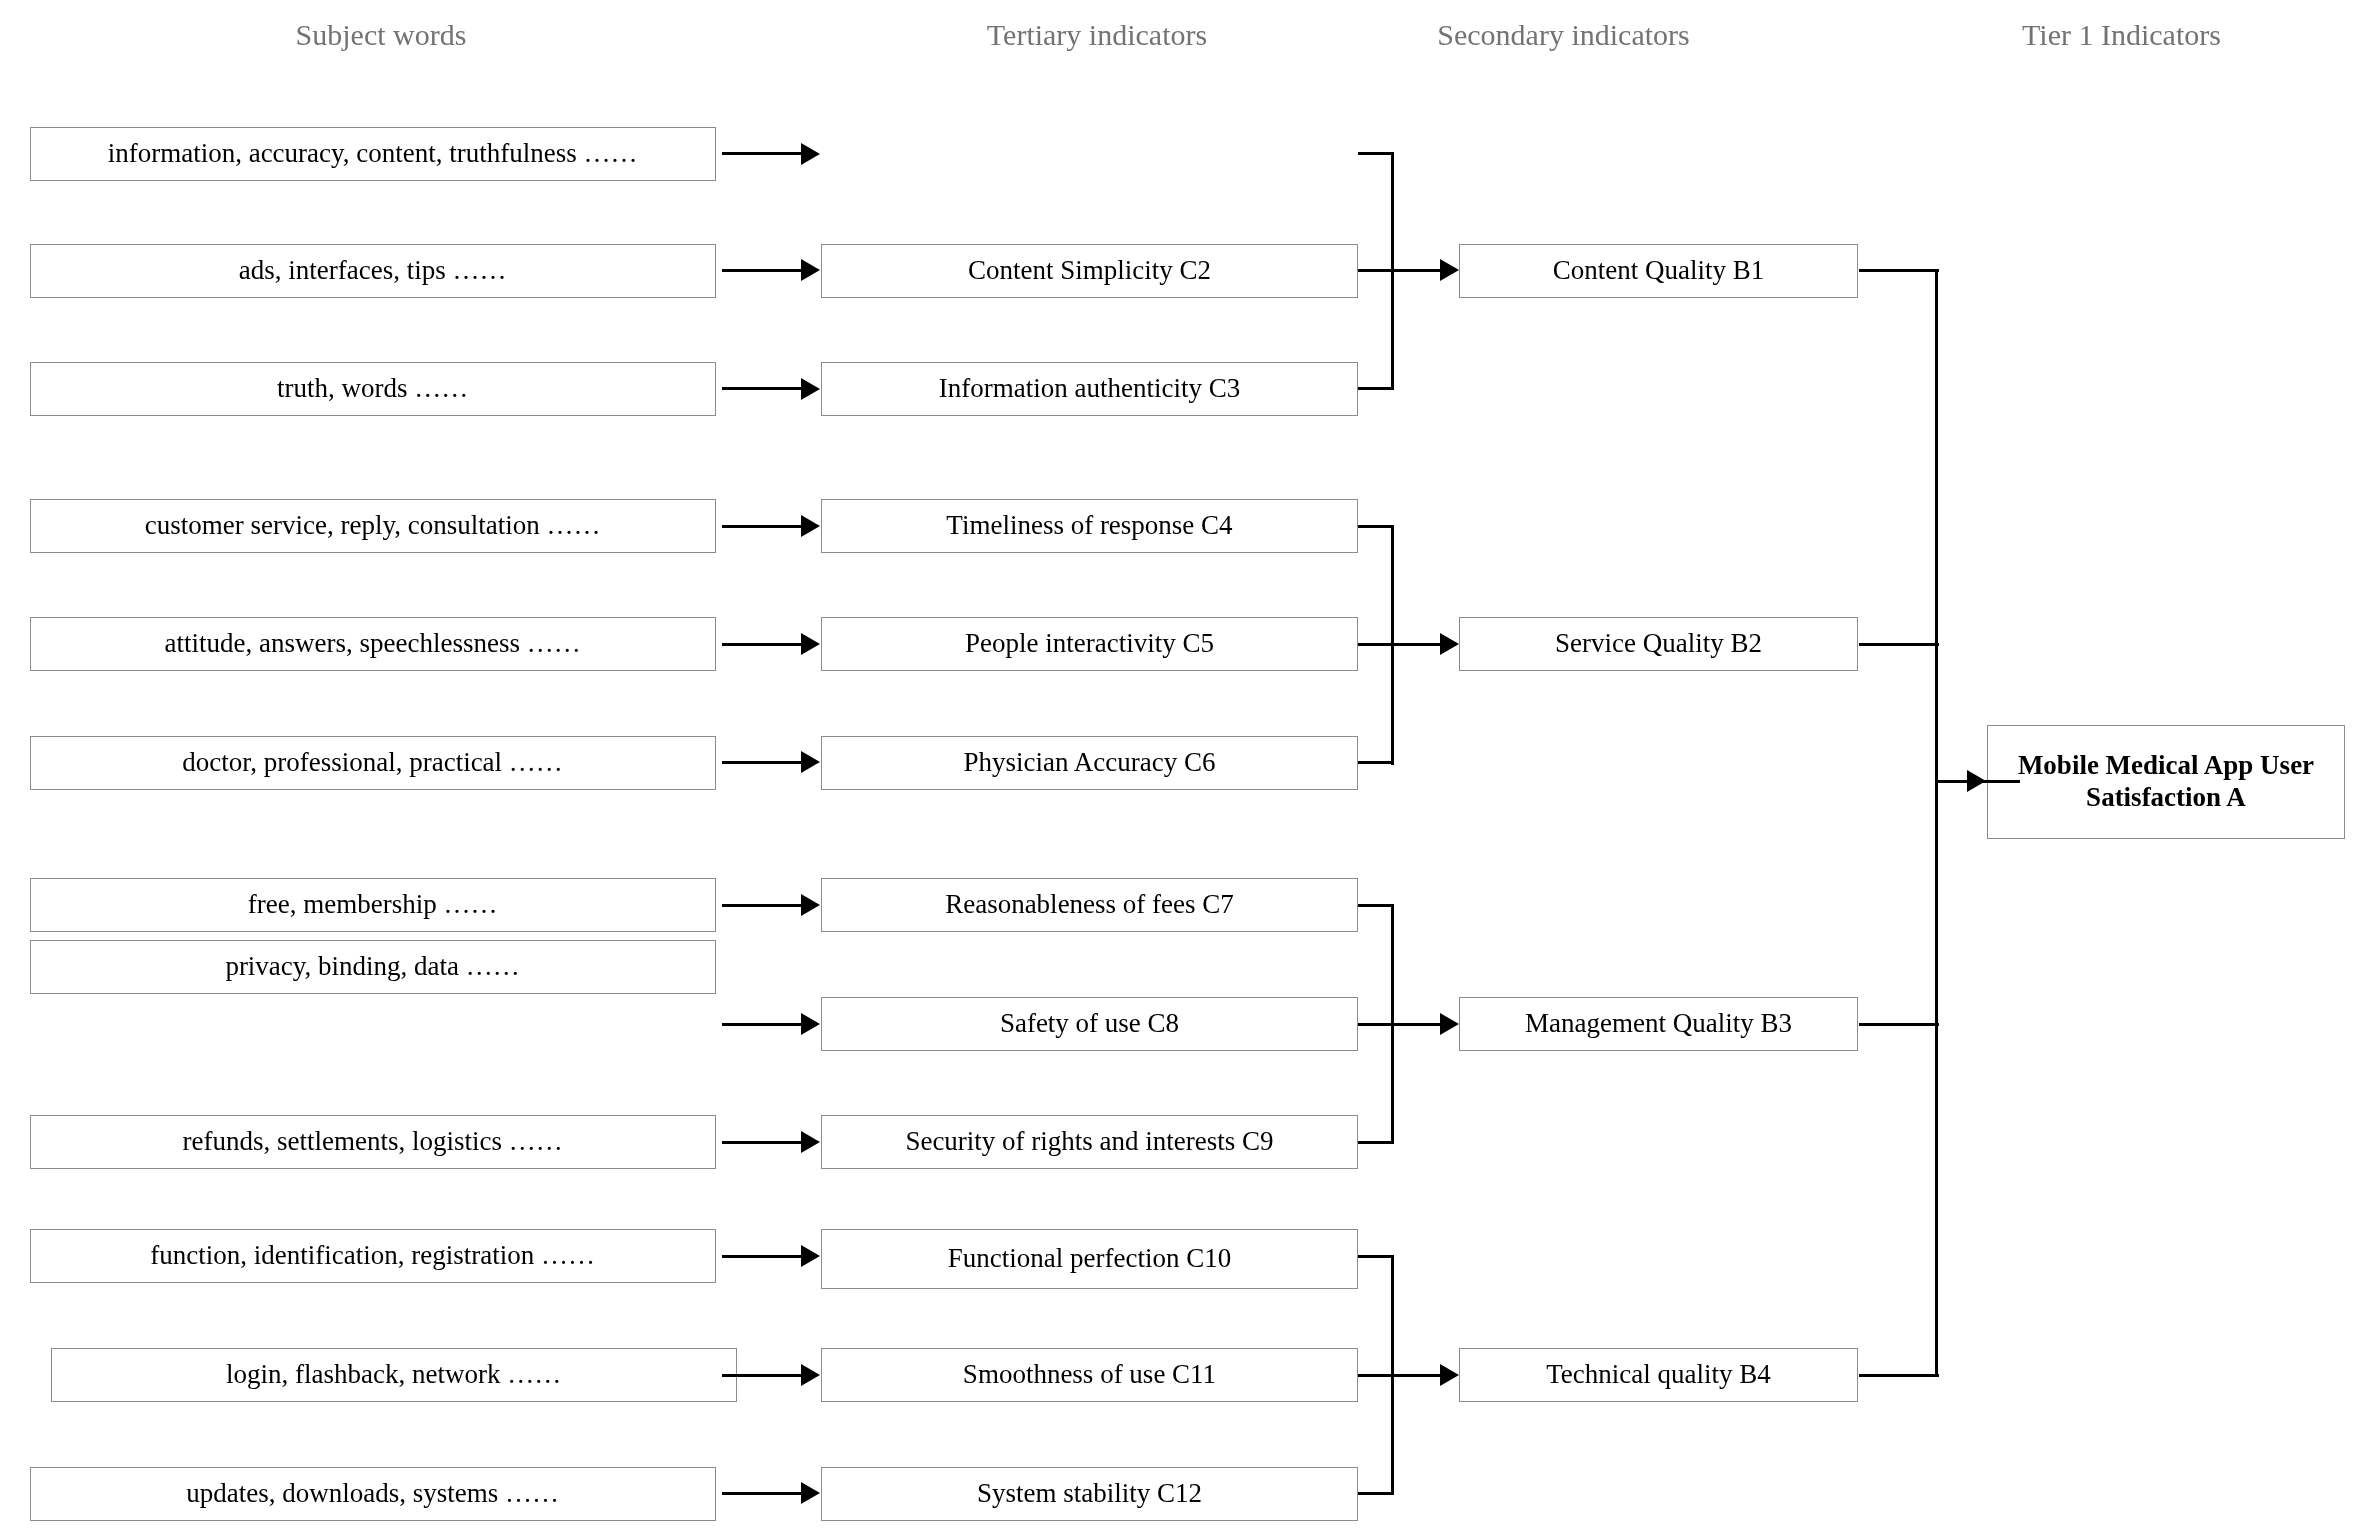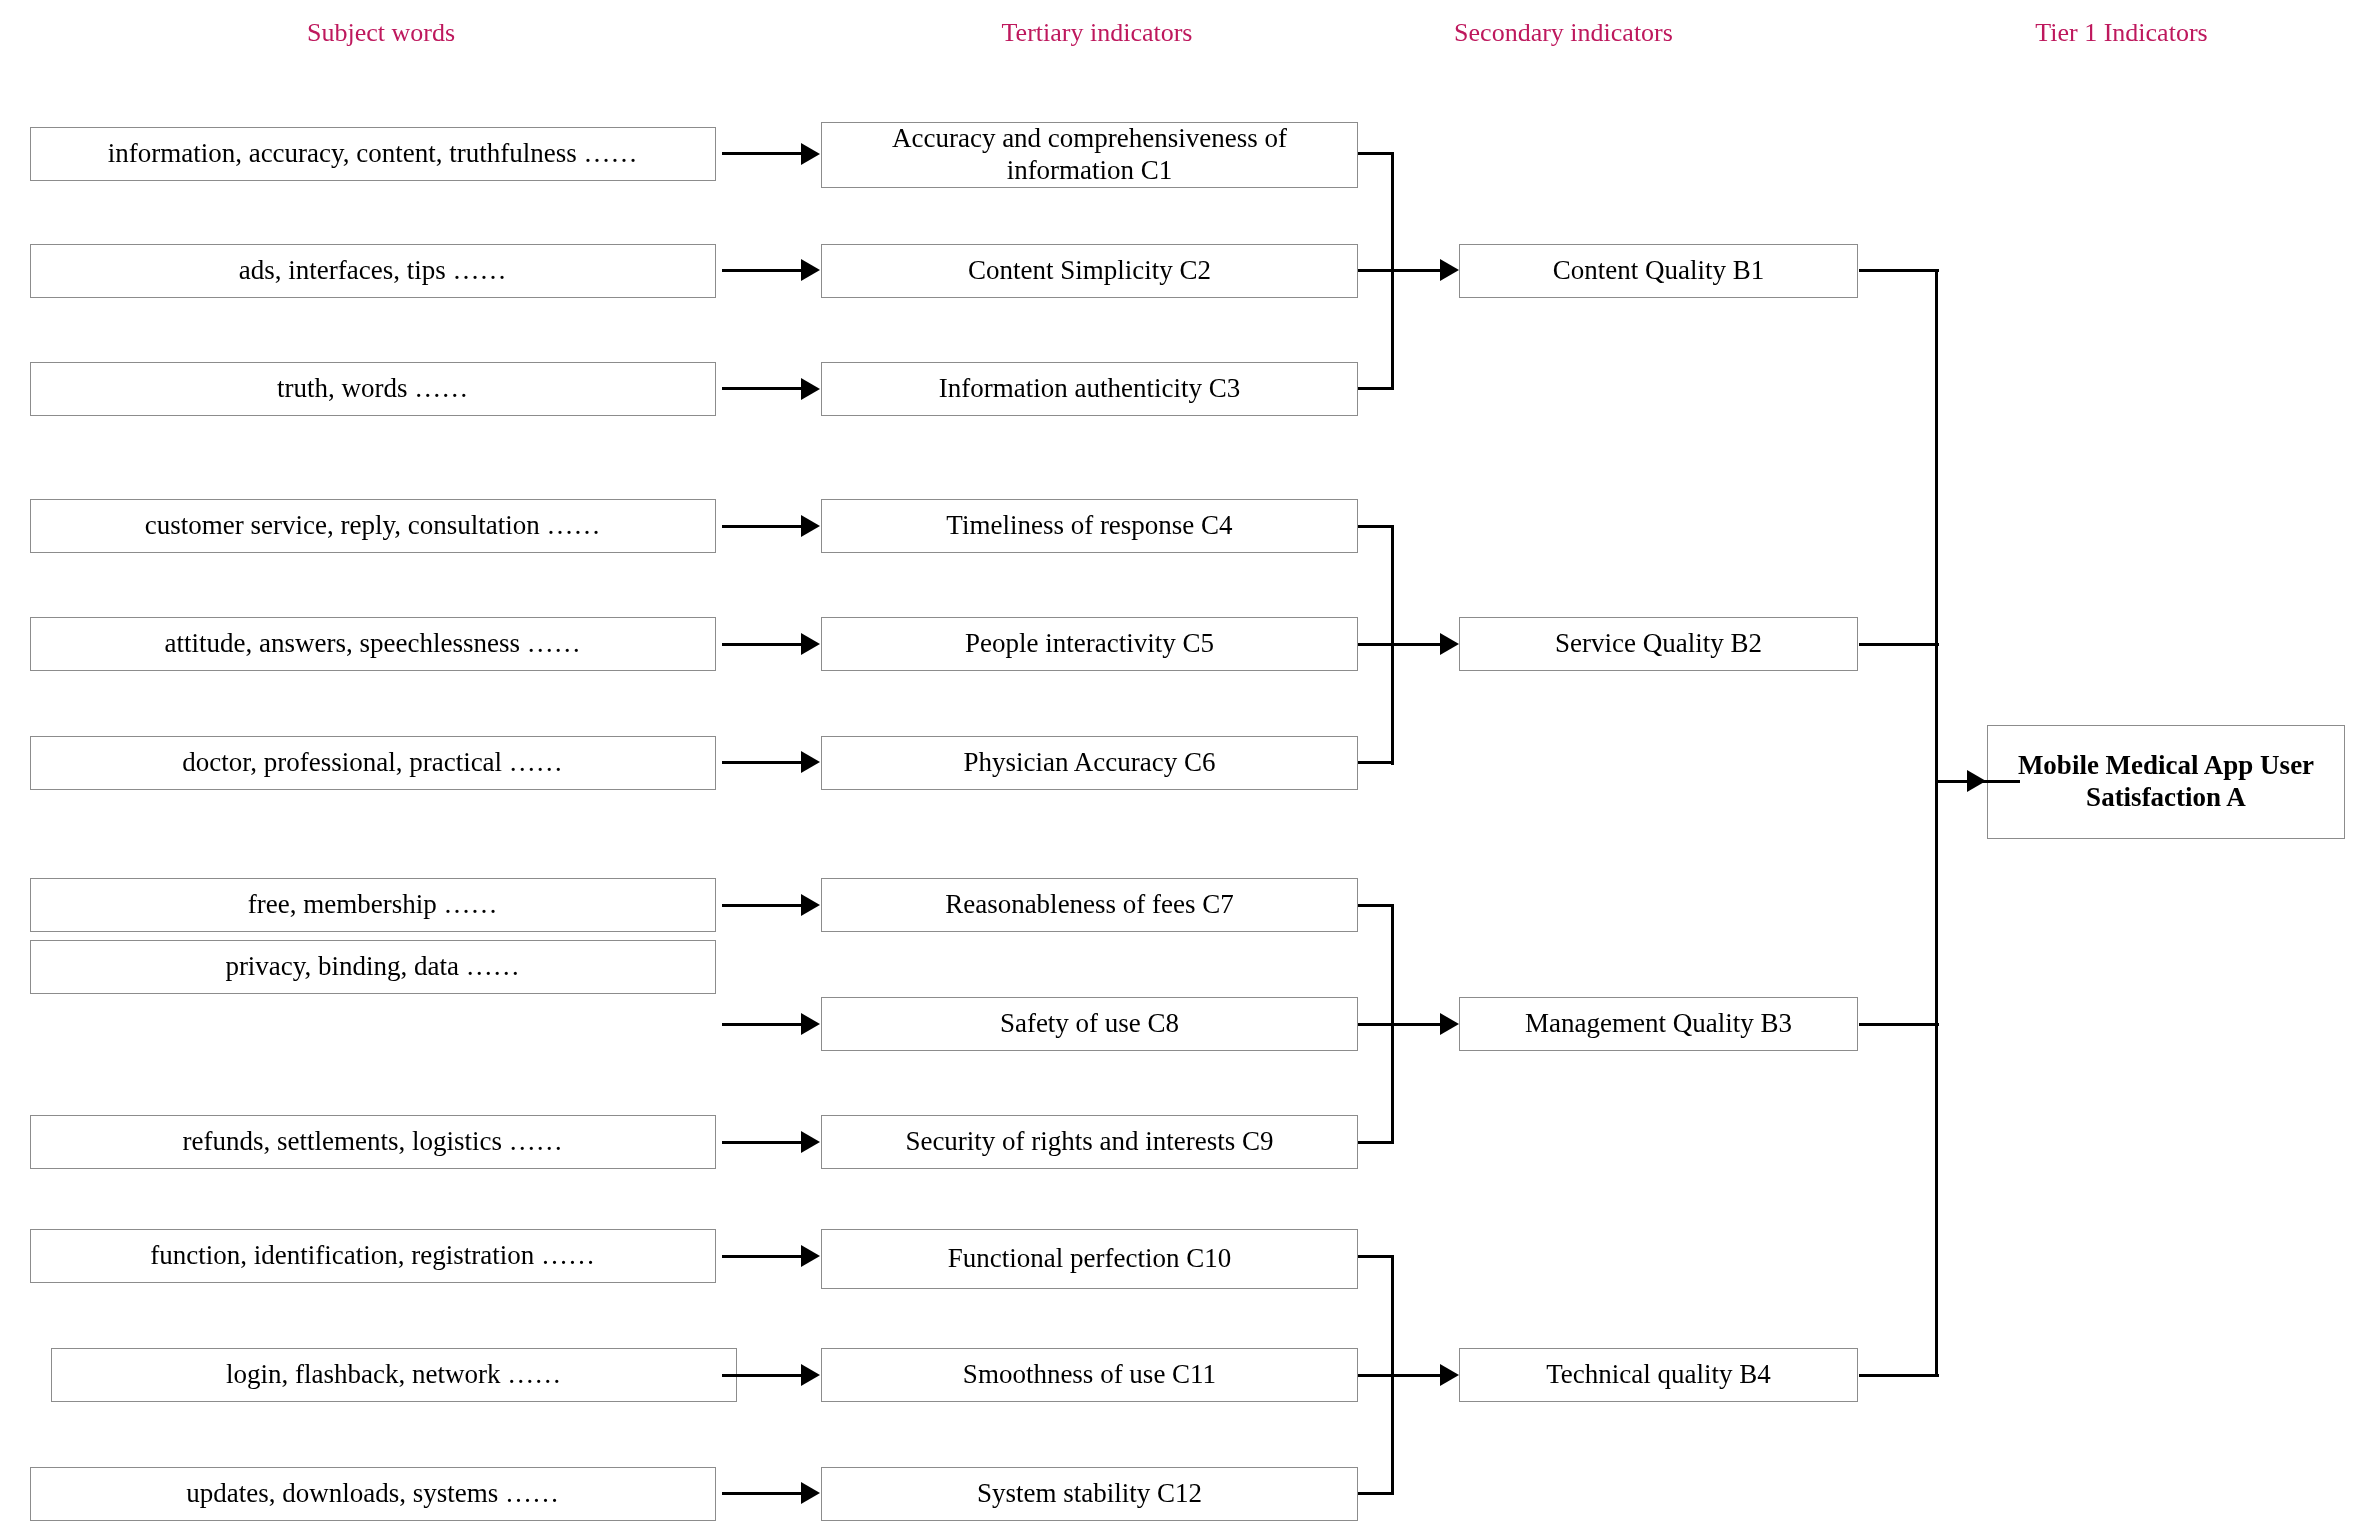--- a/index.html
+++ b/index.html
@@ -19,8 +19,8 @@
   .col-header {
     position: absolute;
     text-align: center;
-    font-size: 26px;
-    color: #be185d;
+    font-size: 30px;
+    color: #737373;
     white-space: nowrap;
     line-height: 1;
   }

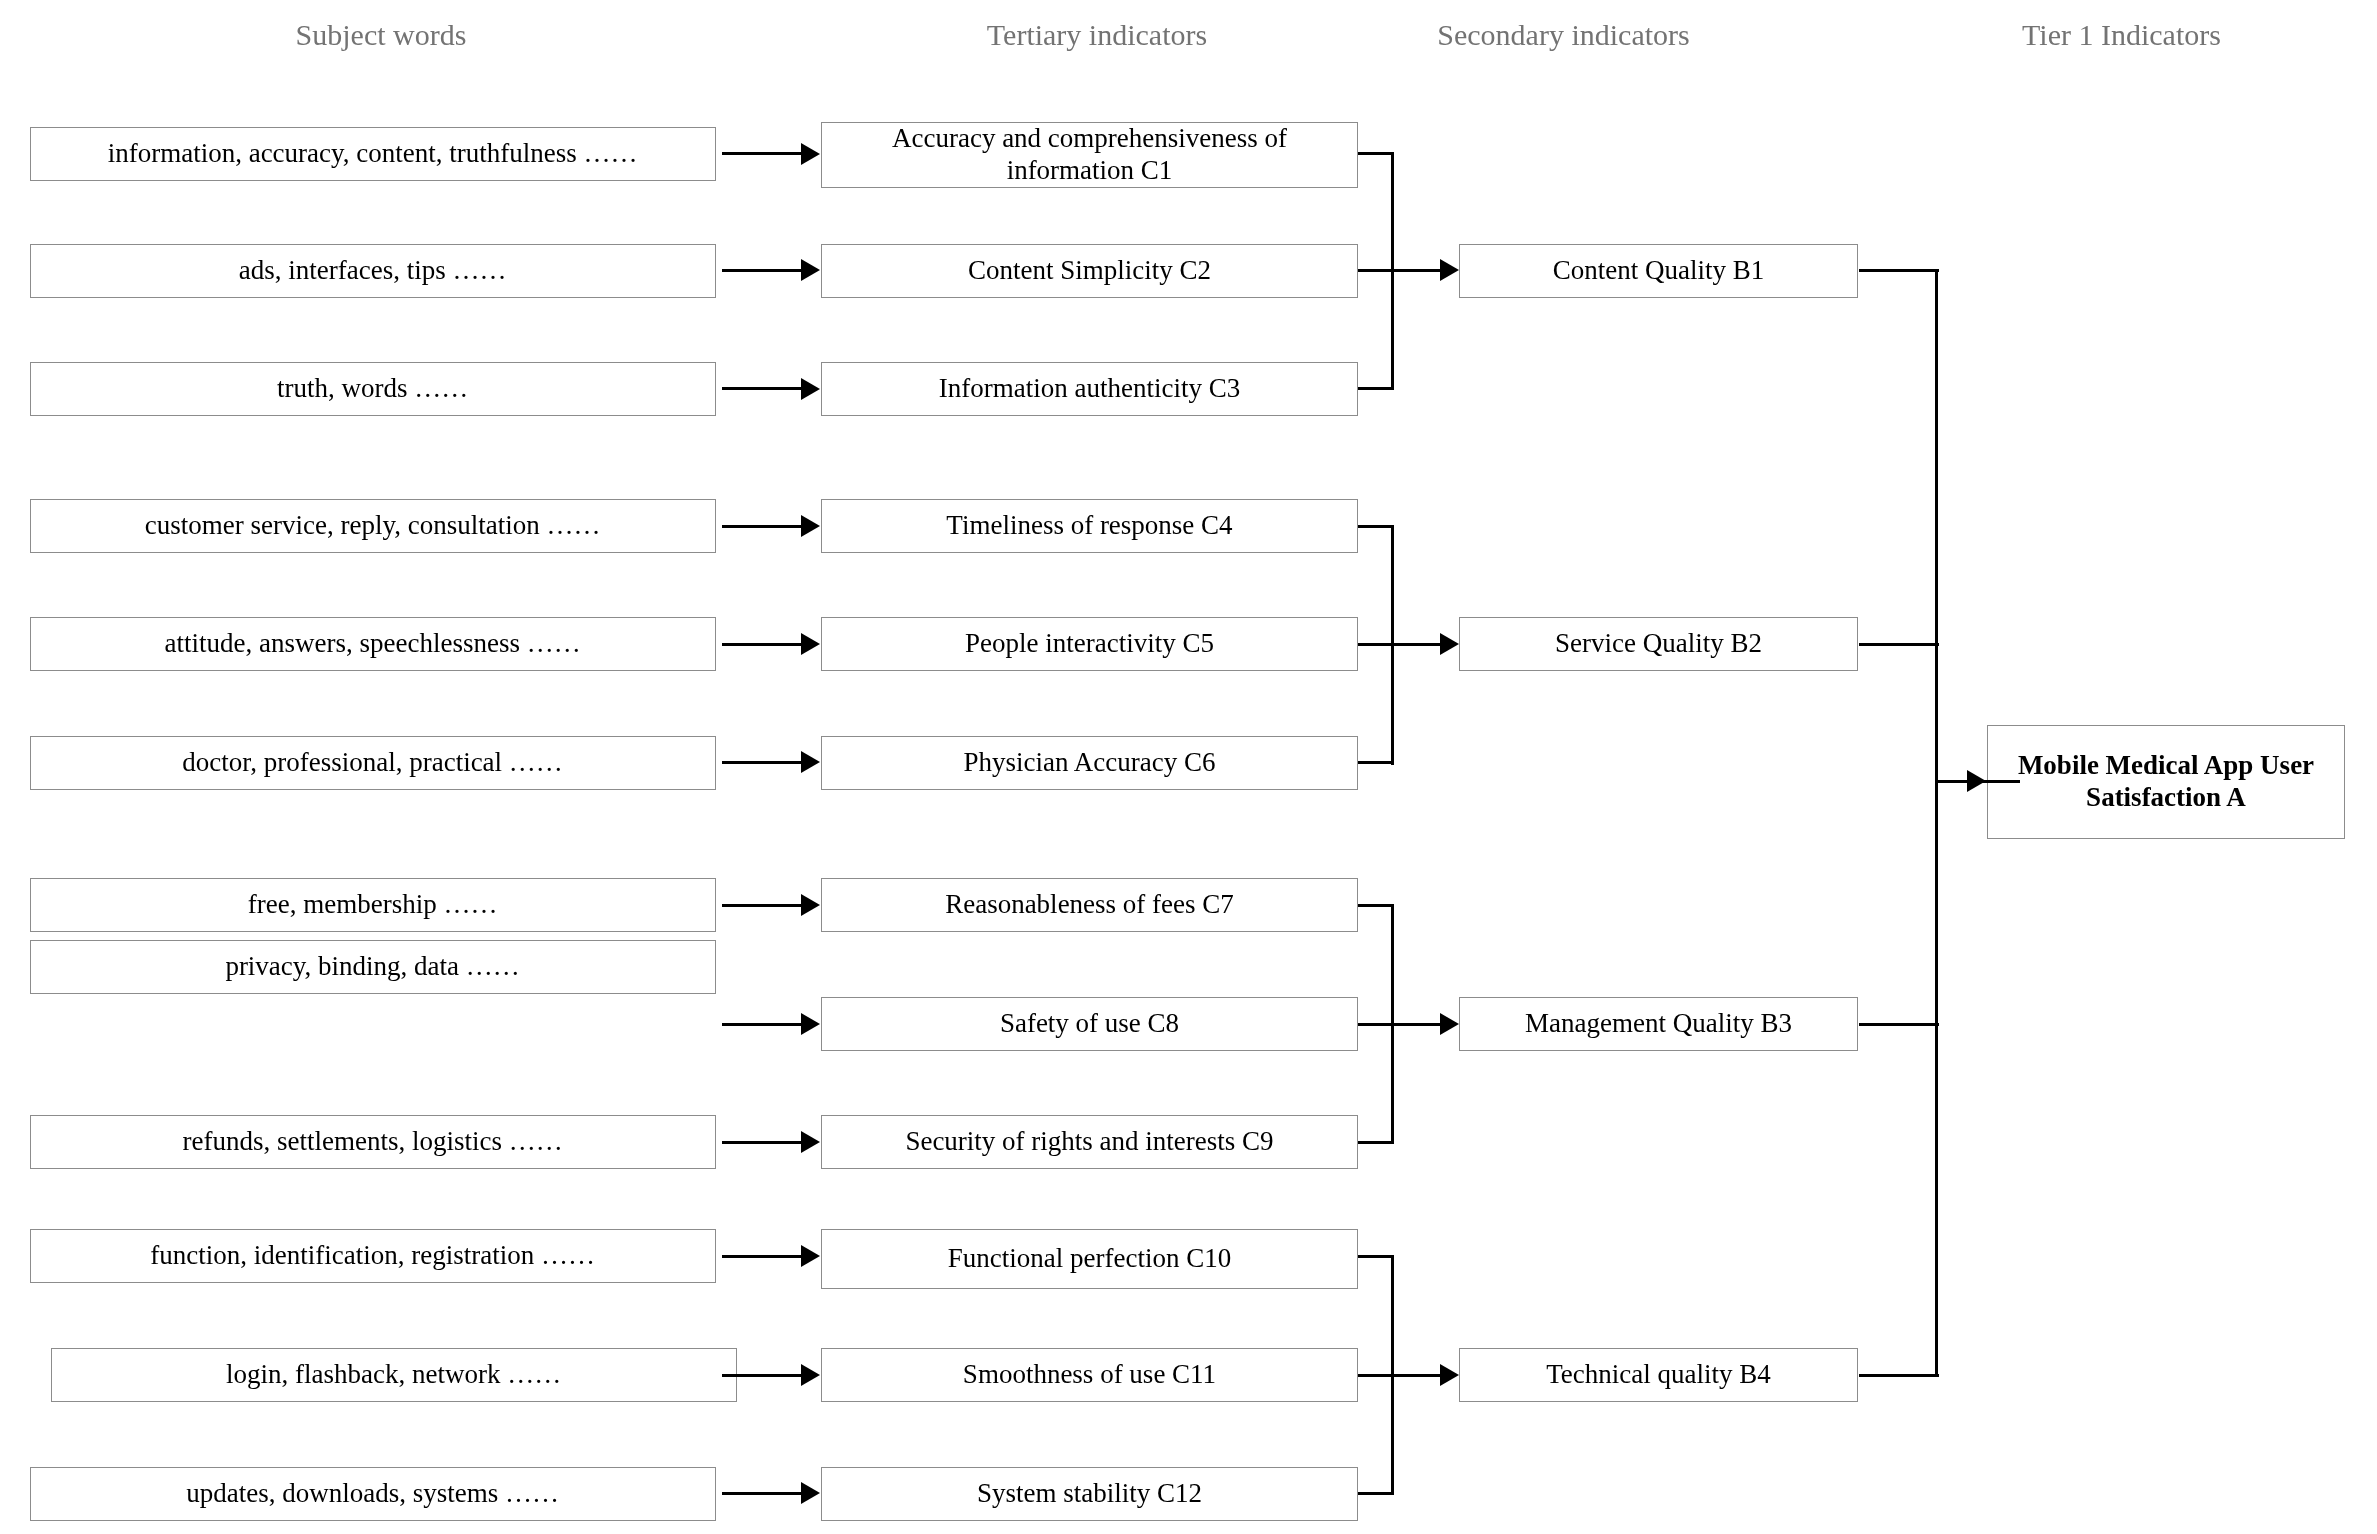--- a/index.html
+++ b/index.html
@@ -86,7 +86,6 @@
   <div class="node" style="left:29.6px; top:1348px; width:686px; height:54px;margin-left:21px;">login, flashback, network ……</div>
   <div class="node" style="left:29.6px; top:1467px; width:686px; height:54px;">updates, downloads, systems ……</div>
 
-  <div class="node" style="left:821px; top:122px; width:537px; height:66px;">Accuracy and comprehensiveness of information C1</div>
   <div class="node" style="left:821px; top:244px; width:537px; height:54px;">Content Simplicity C2</div>
   <div class="node" style="left:821px; top:362px; width:537px; height:54px;">Information authenticity C3</div>
 

